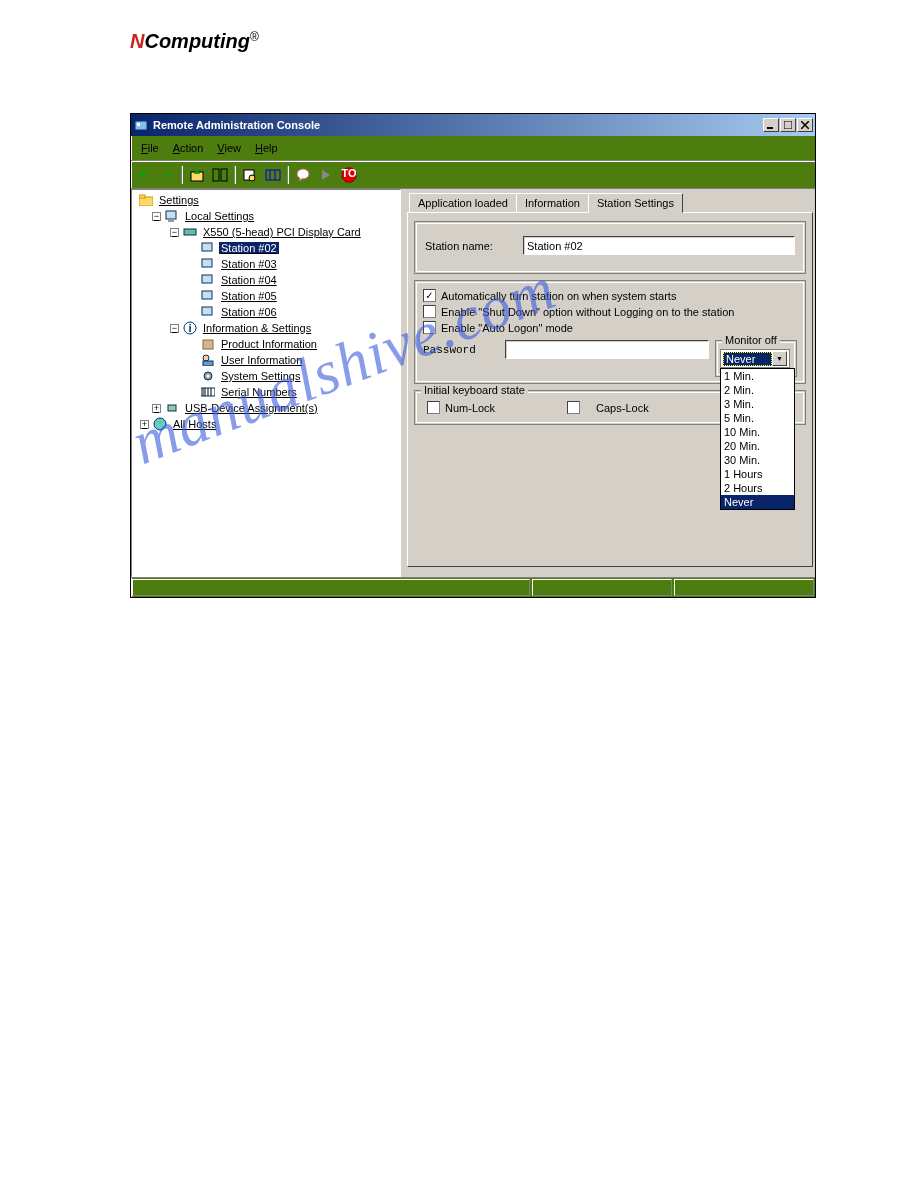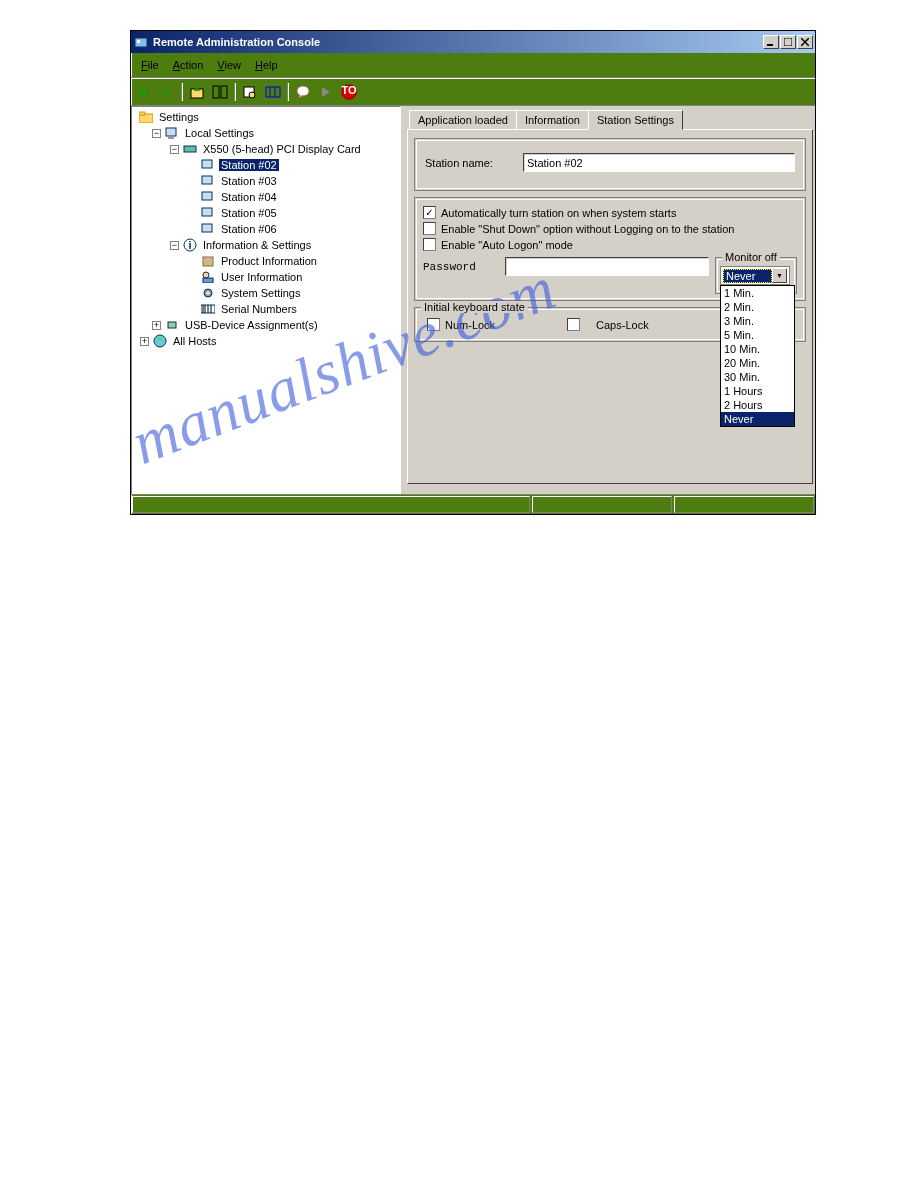--- a/index.html
+++ b/index.html
@@ -64,6 +64,9 @@
 <body>
 
 <div class="page">
+  <div class="logo">
+    <span class="n">N</span><span class="rest">Computing</span><span class="reg">®</span>
+  </div>
 
   <div class="window">
 

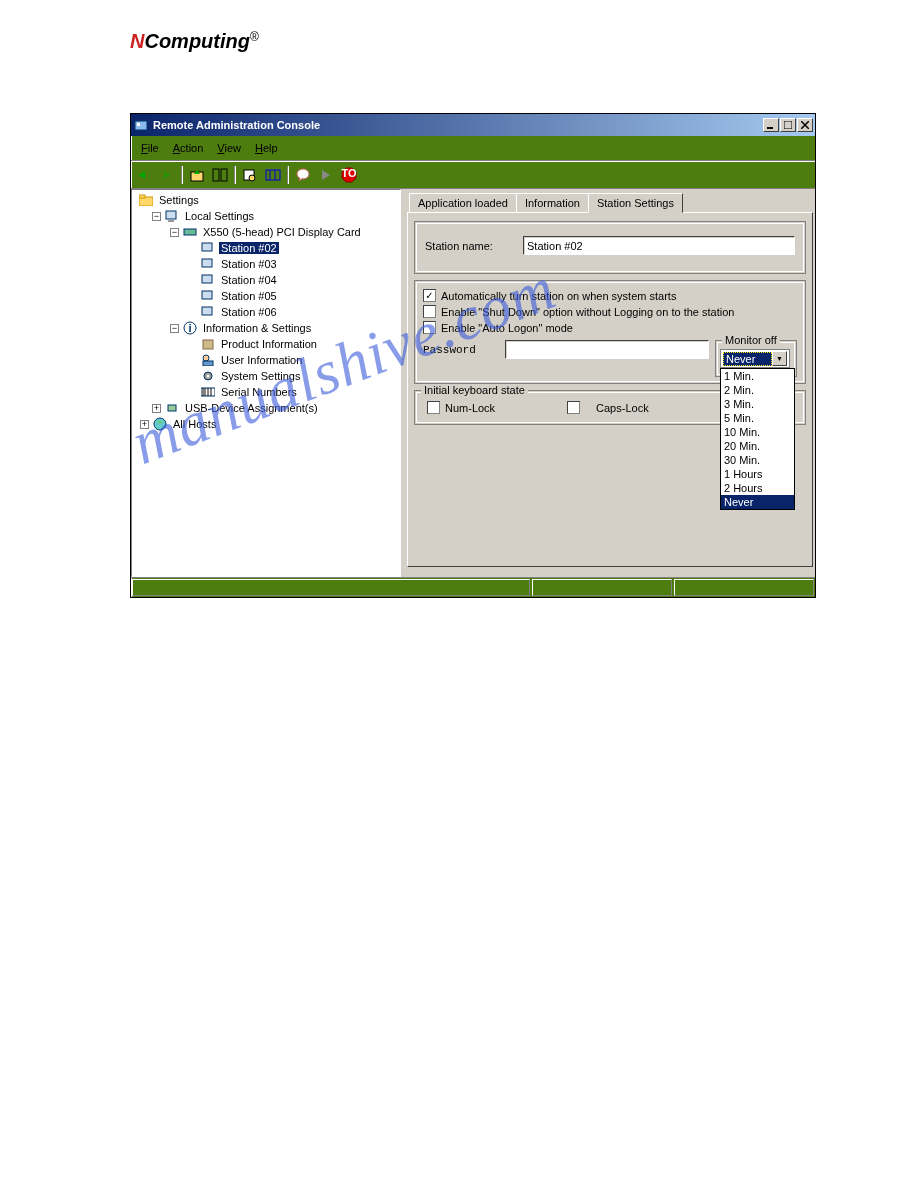--- a/index.html
+++ b/index.html
@@ -22,7 +22,7 @@
   .tb-btn { width: 22px; height: 22px; display: flex; align-items: center; justify-content: center; cursor: pointer; border: 1px solid transparent; }
   .tb-sep { width: 2px; height: 18px; border-left: 1px solid #808080; border-right: 1px solid #fff; margin: 0 2px; }
   .body { display: flex; height: 388px; }
-  .tree-pane { width: 270px; background: #fff; border: 1px solid #808080; border-right-color: #fff; border-bottom-color: #fff; margin: 0; overflow: auto; padding: 2px; }
+  .tree-pane { width: 270px; background: #fff; border: 1px solid #808080; border-right-color: #fff; border-bottom-color: #fff; margin: 0; overflow: auto; padding: 2px; text-decoration: underline; }
   .tree-node { display: flex; align-items: center; height: 16px; white-space: nowrap; }
   .tree-toggle { width: 9px; height: 9px; border: 1px solid #808080; display: flex; align-items: center; justify-content: center; font-size: 9px; line-height: 1; margin-right: 3px; cursor: pointer; background: #fff; color: #000; }
   .tree-blank { width: 12px; display: inline-block; }

